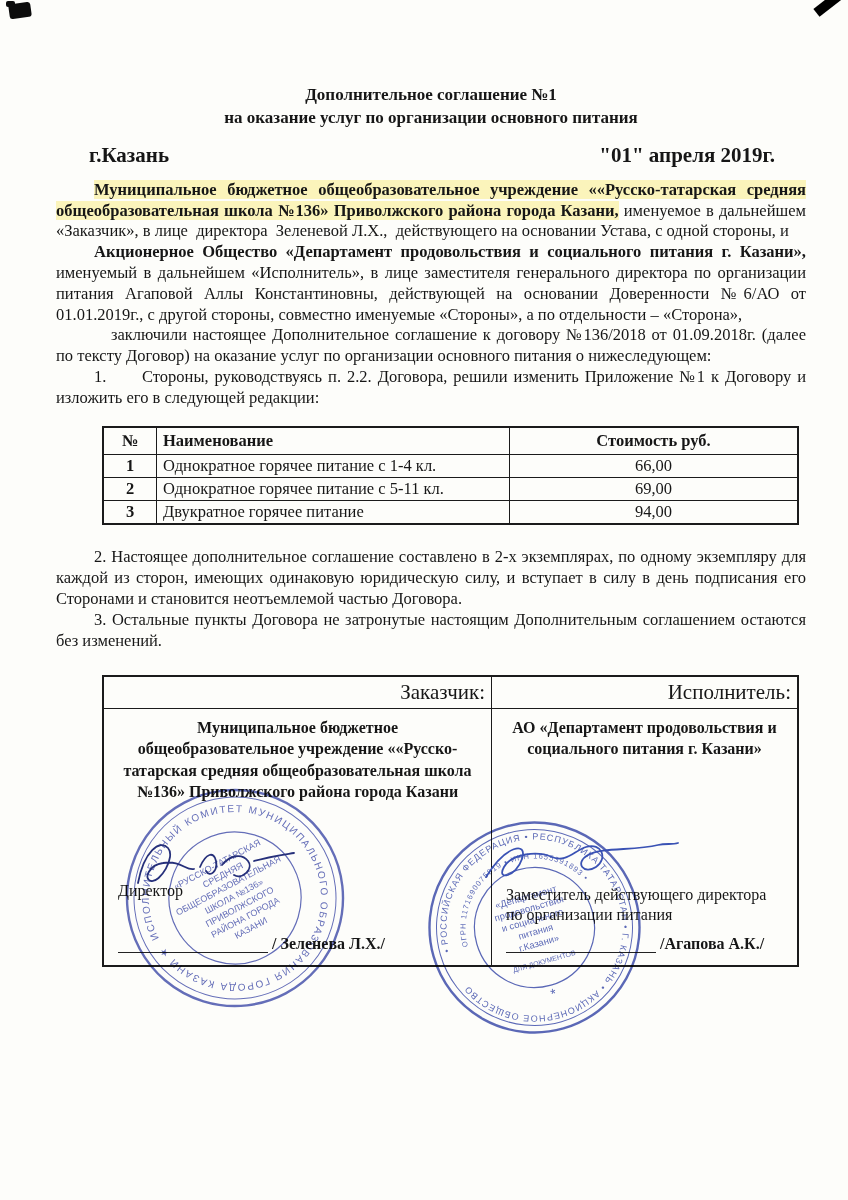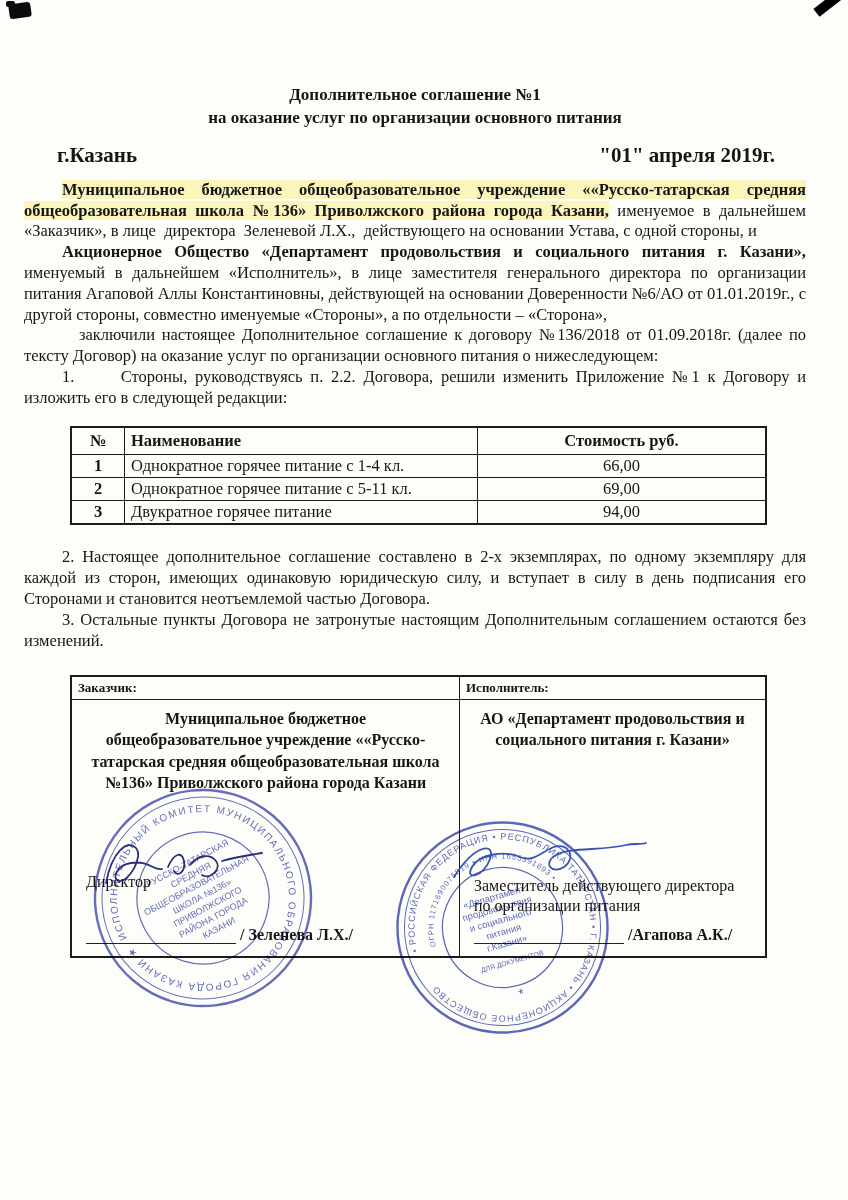--- a/index.html
+++ b/index.html
@@ -12,7 +12,7 @@
     overflow:hidden;
   }
   .page{position:relative;width:848px;height:1200px;}
-  .content{padding:84px 42px 0 24px;box-sizing:border-box;}
+  .content{padding:84px 42px 0 56px;box-sizing:border-box;}
 
   .scan-mark-tl{position:absolute;left:9px;top:3px;width:22px;height:15px;background:#0c0c0c;border-radius:3px;transform:rotate(-8deg);}
   .scan-mark-tl2{position:absolute;left:6px;top:1px;width:9px;height:6px;background:#0c0c0c;border-radius:2px;}

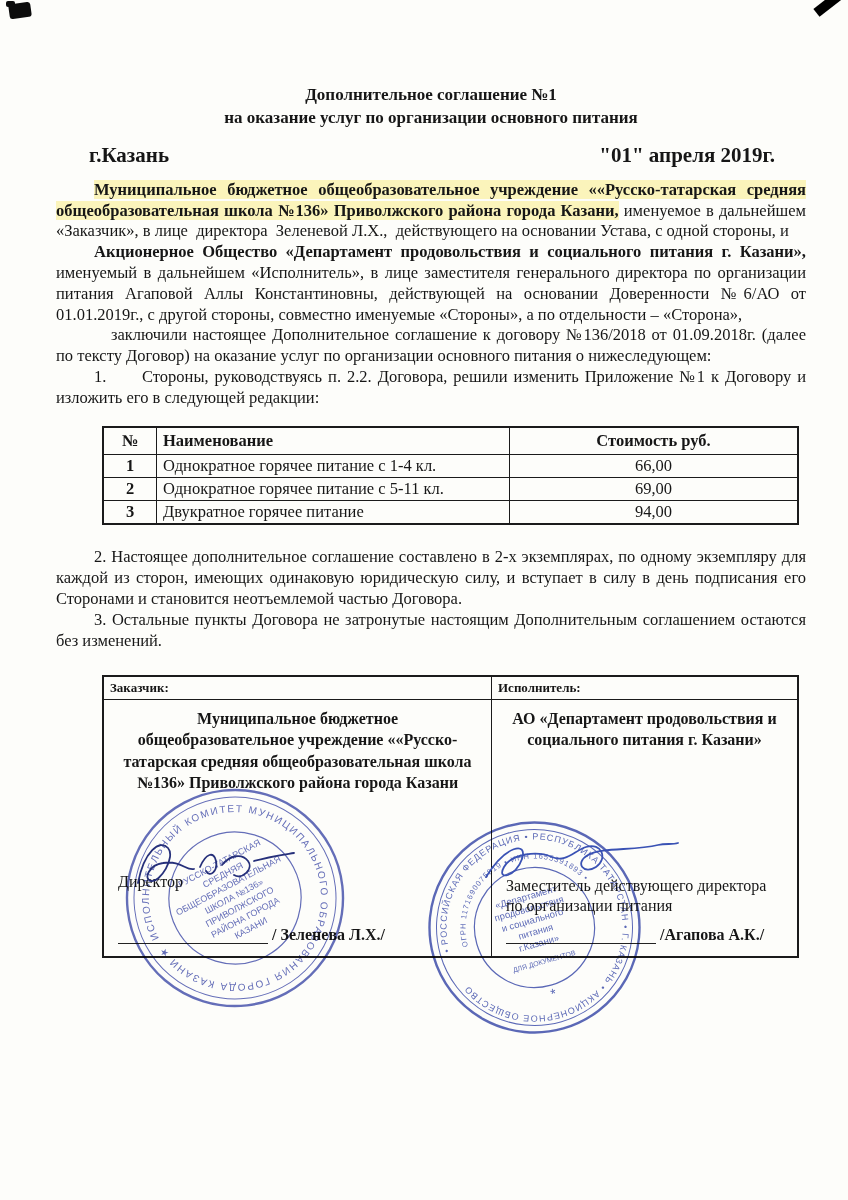--- a/index.html
+++ b/index.html
@@ -53,7 +53,7 @@
     border:2px solid #1b1b1b;font-size:16px;
     table-layout:fixed;
   }
-  .sig-table th{border:1px solid #1b1b1b;font-weight:bold;text-align:left;padding:3px 6px;font-size:13px;}
+  .sig-table th{border:1px solid #1b1b1b;font-weight:normal;text-align:right;padding:3px 6px;font-size:21px;}
   .sig-table td{border:1px solid #1b1b1b;vertical-align:top;padding:0;}
   .sig-table .col-left{width:375px;}
   .sig-cell{

